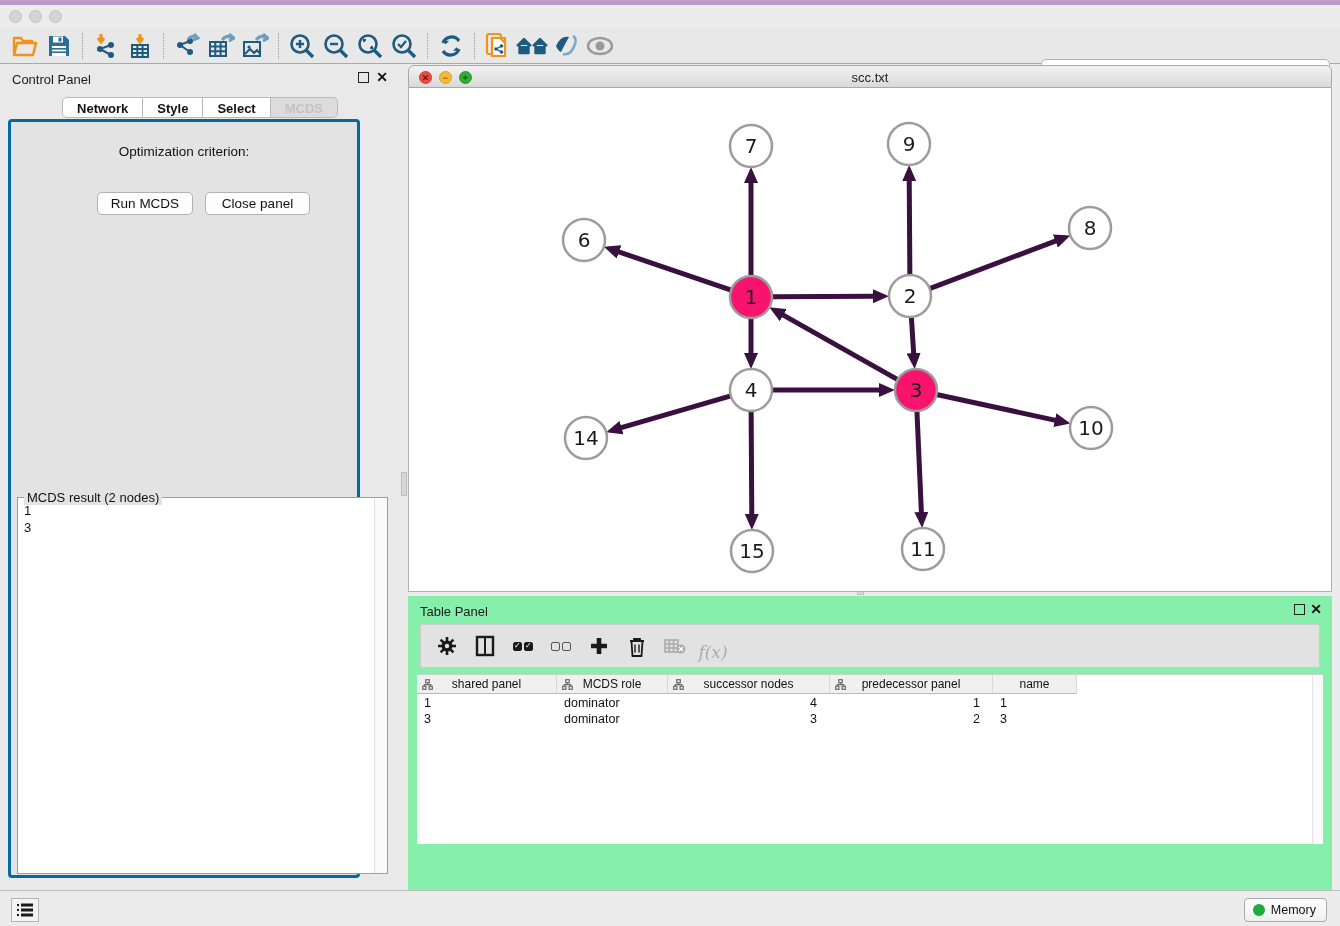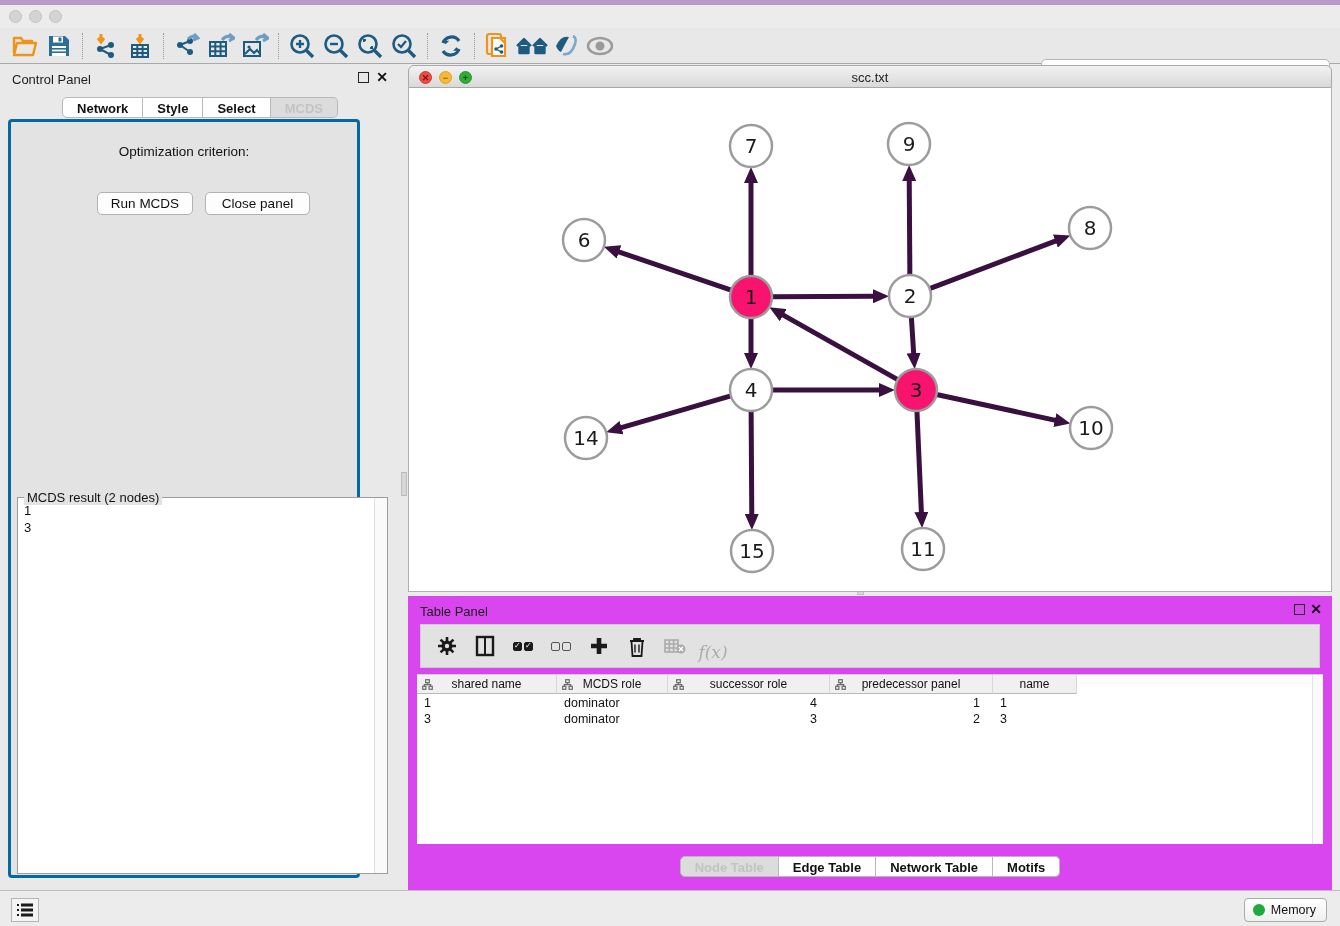--- a/index.html
+++ b/index.html
@@ -66,7 +66,7 @@
   #net-canvas { position:absolute; left:0; top:23px; width:924px; height:504px; background:#fff; border:1px solid #b0b0b0; border-top:none; }
 
   
-  #table-panel { left:408px; top:596px; width:924px; height:294px; background:#d946ef; }
+  #table-panel { left:408px; top:596px; width:924px; height:294px; background:#86efac; }
   #tp-float { right:27px; } #tp-close { right:10px; }
   #tp-toolbar { position:absolute; left:12px; top:28px; width:900px; height:44px; background:#e2e2e2; border:1px solid #cccccc; display:flex; align-items:center; padding-left:14px; gap:14px; }
   .tp-ic { width:24px; height:24px; display:flex; align-items:center; justify-content:center; cursor:pointer; color:#1a1a1a; }

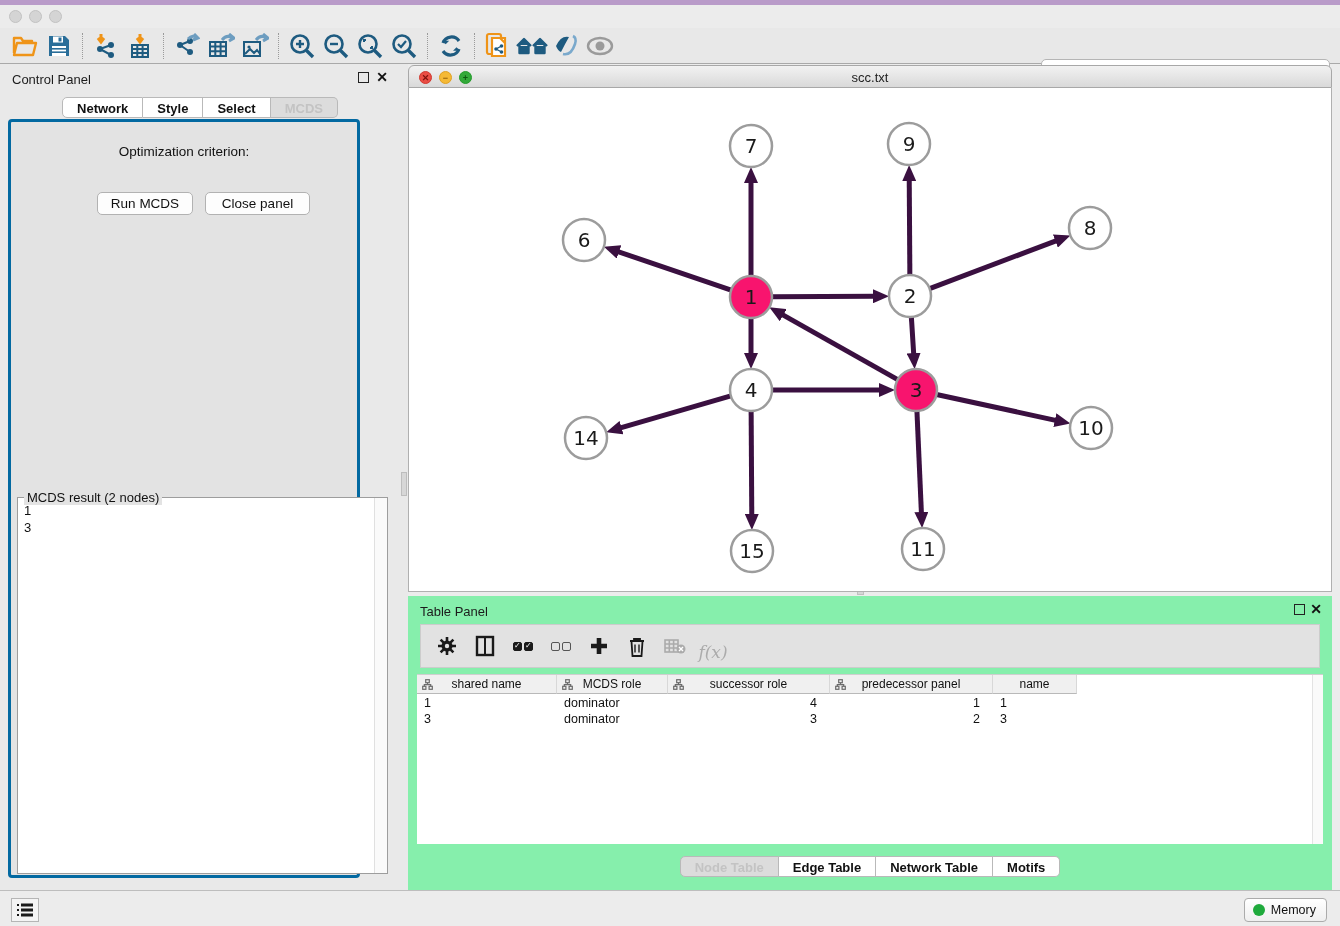--- a/index.html
+++ b/index.html
@@ -408,7 +408,7 @@
                 <path d="M5.5 3.7 v2 M2.3 7.3 v-1.6 h6.4 v1.6"></path>
               </g>
             </svg>
-            <span>shared name</span>
+            <span>shared panel</span>
           </div>
           <div class="th" style="width: 111px;">
             <svg class="tree-ic" width="11" height="11" viewBox="0 0 11 11">

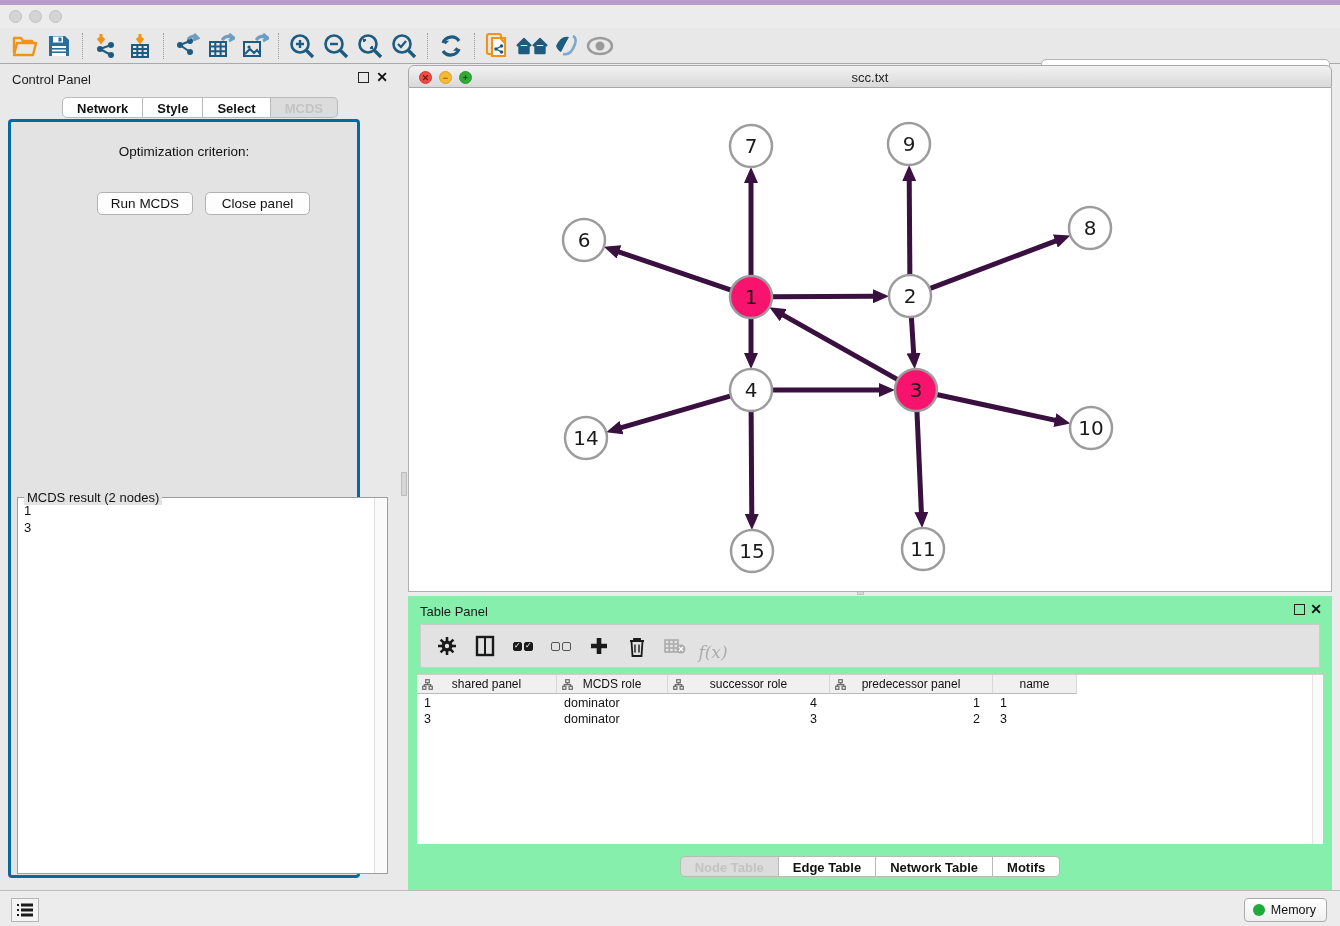--- a/index.html
+++ b/index.html
@@ -430,7 +430,7 @@
                 <path d="M5.5 3.7 v2 M2.3 7.3 v-1.6 h6.4 v1.6"></path>
               </g>
             </svg>
-            <span>successor role</span>
+            <span>successor nodes</span>
           </div>
           <div class="th" style="width: 163px;">
             <svg class="tree-ic" width="11" height="11" viewBox="0 0 11 11">

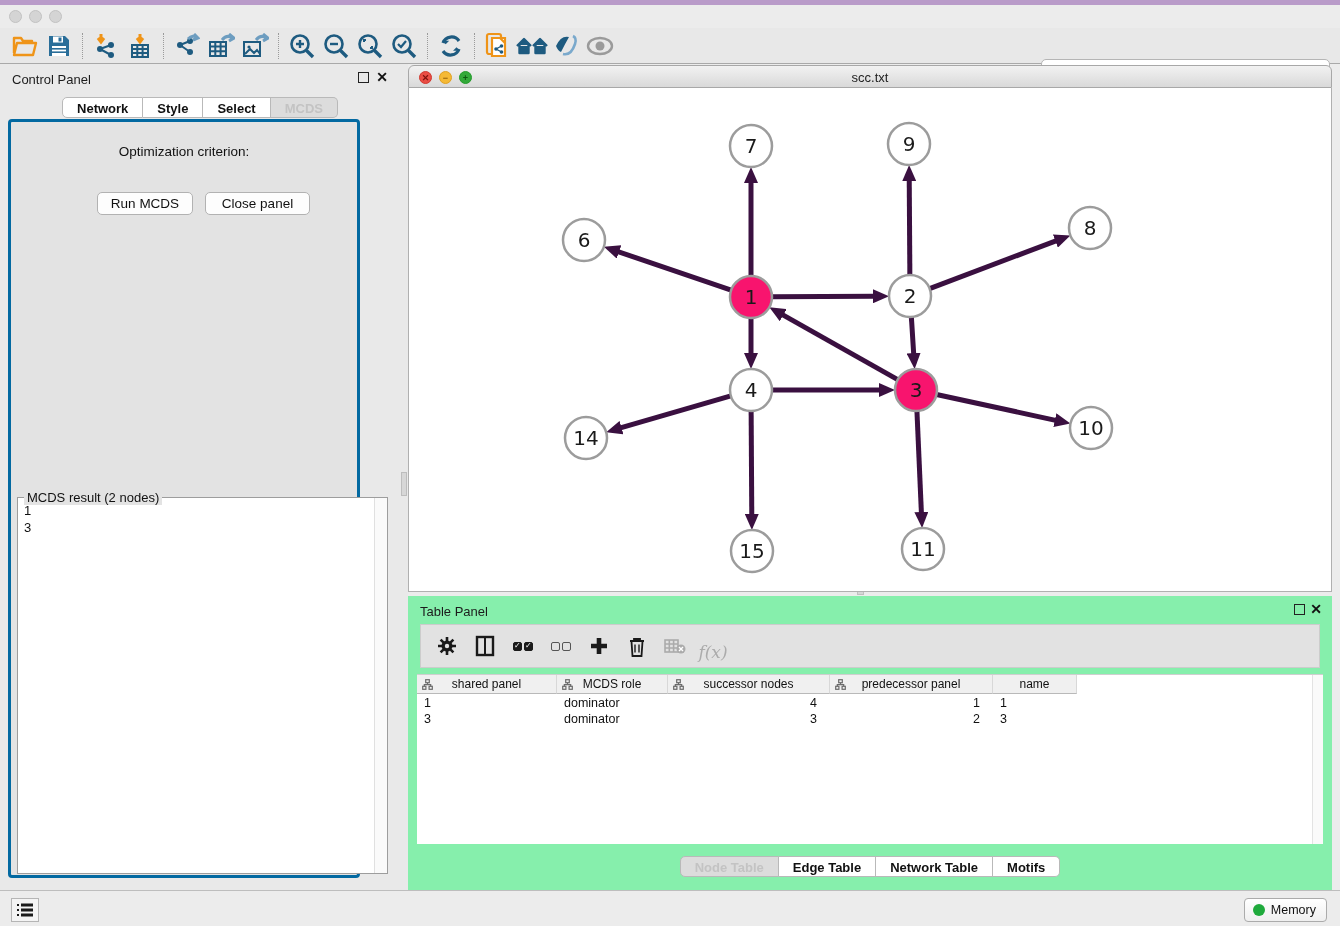--- a/index.html
+++ b/index.html
@@ -465,12 +465,6 @@
         </div>
       <div id="tp-scroll"></div>
     </div>
-    <div id="tp-tabs" class="tabrow">
-        <div class="tab tab-selected">Node Table</div>
-        <div class="tab">Edge Table</div>
-        <div class="tab">Network Table</div>
-        <div class="tab">Motifs</div>
-      </div>
   </div>
 
   <div id="status-bar" class="abs">

